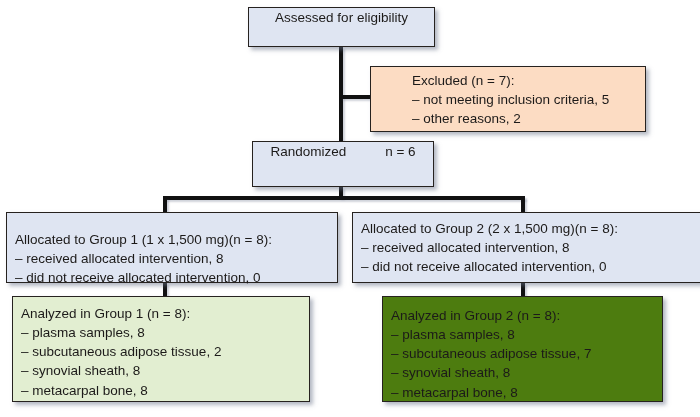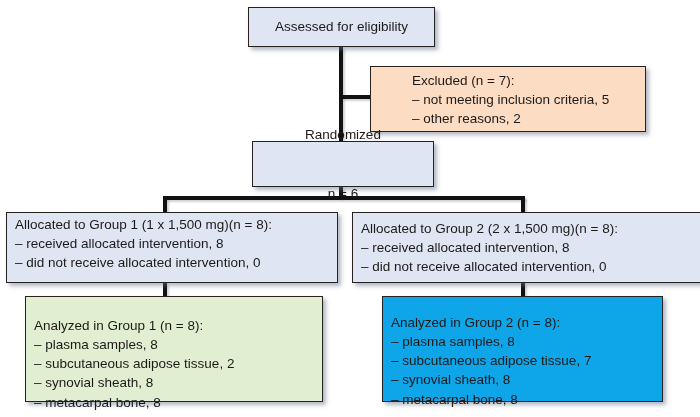--- a/index.html
+++ b/index.html
@@ -22,7 +22,7 @@
   }
   .box.center {
     display: flex;
-    flex-direction: column;
+    flex-direction: row;
     justify-content: center;
     text-align: center;
   }

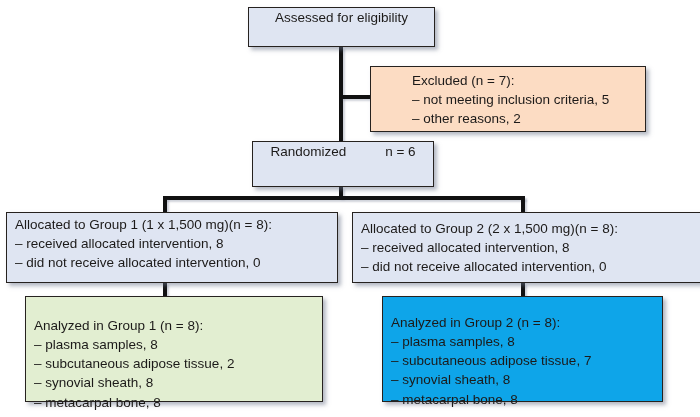--- a/index.html
+++ b/index.html
@@ -66,7 +66,7 @@
     <div class="row">n = 6</div>
   </div>
 
-  <div class="box list" style="left: 6px; top: 212px; width: 332px; height: 71px; padding-top: 2px; background: rgb(223, 229, 242);">
+  <div class="box list" style="left: 6px; top: 212px; width: 332px; height: 71px; padding-top: 17px; background: rgb(223, 229, 242);">
     <div class="row">Allocated to Group 1 (1 x 1,500 mg)(n = 8):</div>
     <div class="row">– received allocated intervention, 8</div>
     <div class="row">– did not receive allocated intervention, 0</div>

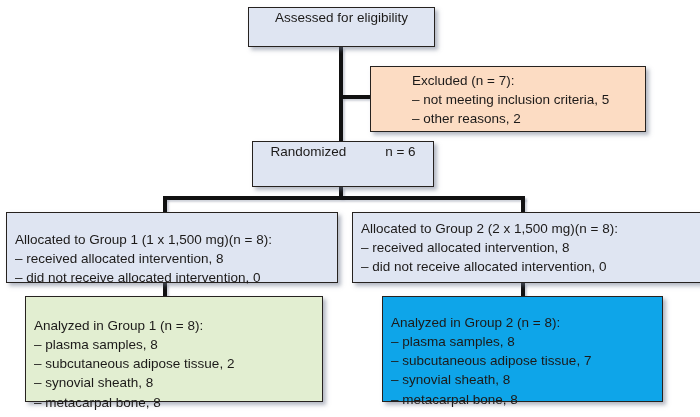--- a/index.html
+++ b/index.html
@@ -78,7 +78,7 @@
     <div class="row">– did not receive allocated intervention, 0</div>
   </div>
 
-  <div class="box list" style="left: 25px; top: 296px; width: 298px; height: 106px; padding-top: 19px; background: rgb(226, 238, 209);">
+  <div class="box list" style="left: 12px; top: 296px; width: 298px; height: 106px; padding-top: 7px; background: rgb(226, 238, 209);">
     <div class="row">Analyzed in Group 1 (n = 8):</div>
     <div class="row">– plasma samples, 8</div>
     <div class="row">– subcutaneous adipose tissue, 2</div>

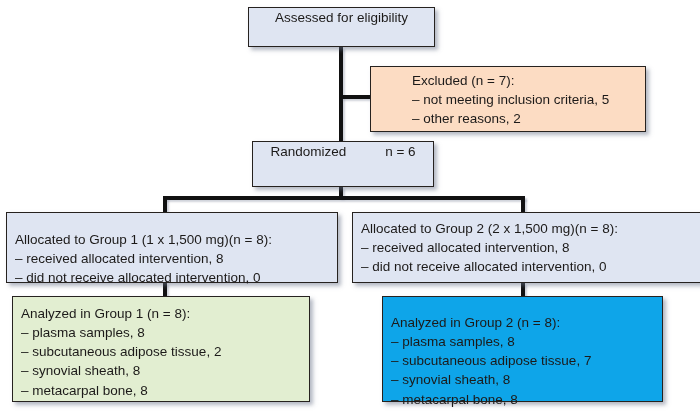--- a/index.html
+++ b/index.html
@@ -86,7 +86,7 @@
     <div class="row">– metacarpal bone, 8</div>
   </div>
 
-  <div class="box list" style="left: 382px; top: 296px; width: 281px; height: 106px; padding-top: 16px; background: #0ea5e9;">
+  <div class="box list" style="left: 382px; top: 296px; width: 281px; height: 106px; padding-top: 9px; background: #4d7c0f;">
     <div class="row">Analyzed in Group 2 (n = 8):</div>
     <div class="row">– plasma samples, 8</div>
     <div class="row">– subcutaneous adipose tissue, 7</div>

